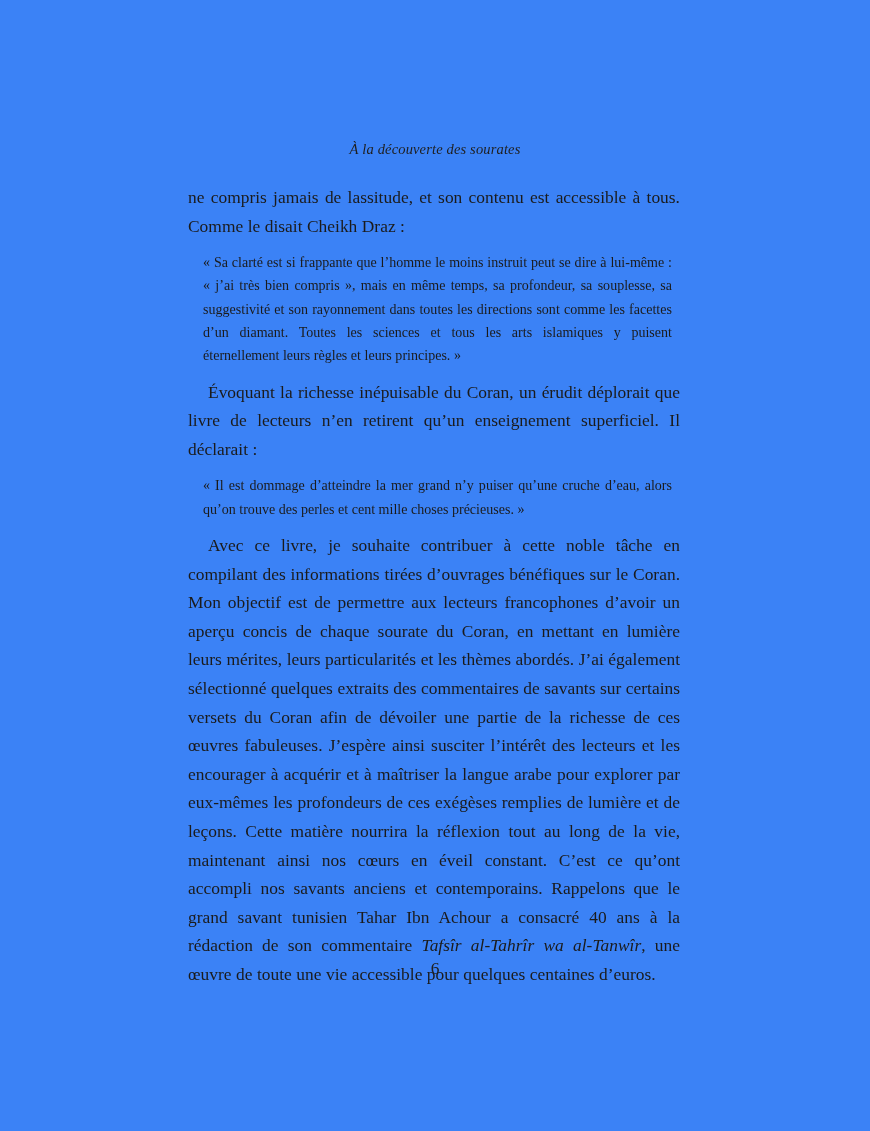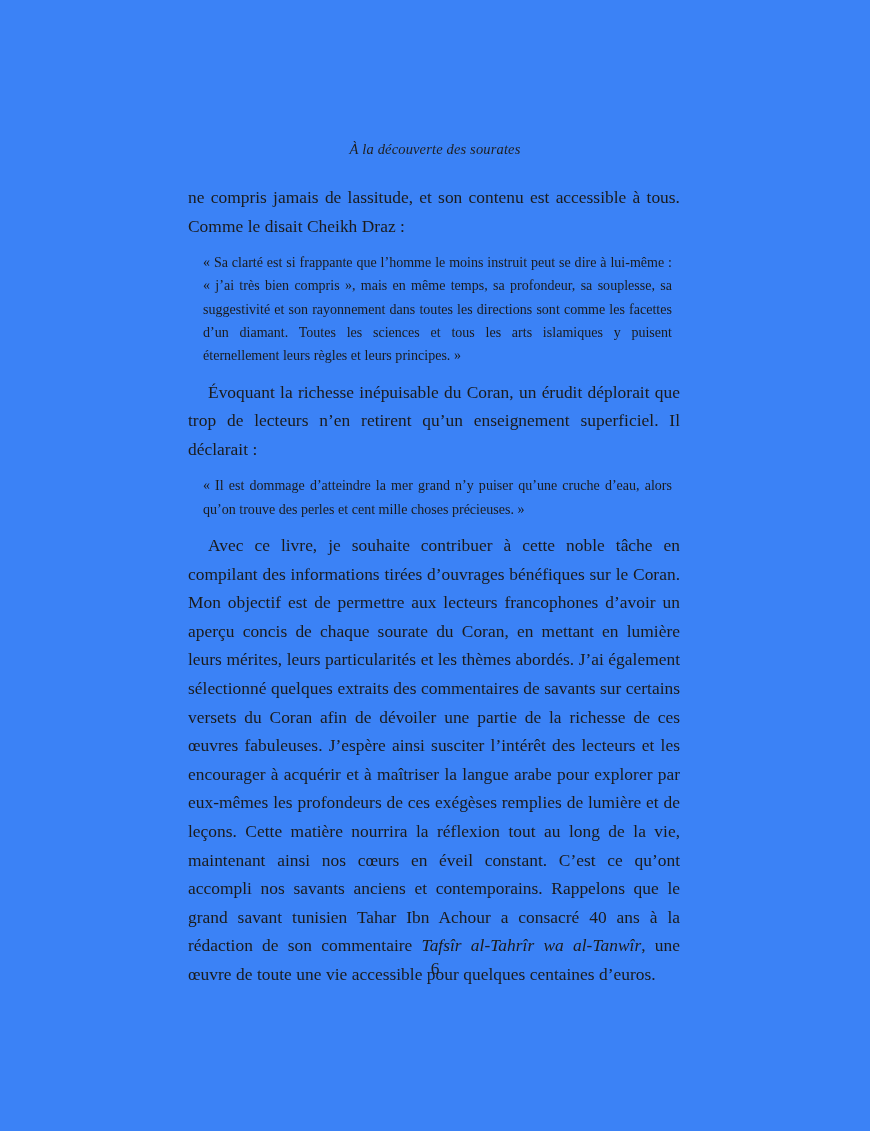--- a/index.html
+++ b/index.html
@@ -95,7 +95,7 @@
 
     <p class="quote-block gap-before-quote">« Sa clarté est si frappante que l’homme le moins instruit peut se dire à lui-même : « j’ai très bien compris », mais en même temps, sa profondeur, sa souplesse, sa suggestivité et son rayonnement dans toutes les directions sont comme les facettes d’un diamant. Toutes les sciences et tous les arts islamiques y puisent éternellement leurs règles et leurs principes. »</p>
 
-    <p class="body-par indent gap-after-quote">Évoquant la richesse inépuisable du Coran, un érudit déplorait que trop de lecteurs n’en retirent qu’un enseignement superficiel. Il déclarait :</p>
+    <p class="body-par indent gap-after-quote">Évoquant la richesse inépuisable du Coran, un érudit déplorait que livre de lecteurs n’en retirent qu’un enseignement superficiel. Il déclarait :</p>
 
     <p class="quote-block gap-before-quote">« Il est dommage d’atteindre la mer grand n’y puiser qu’une cruche d’eau, alors qu’on trouve des perles et cent mille choses précieuses. »</p>
 

